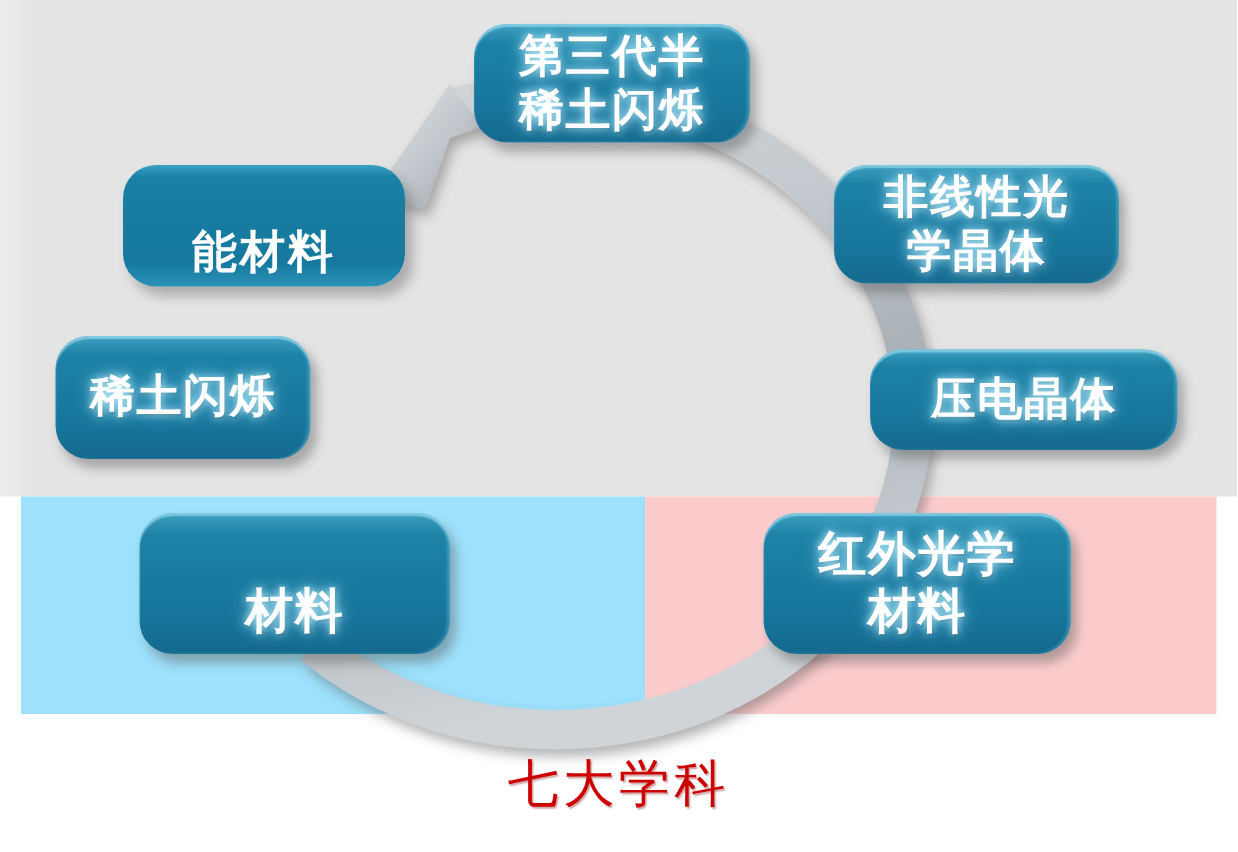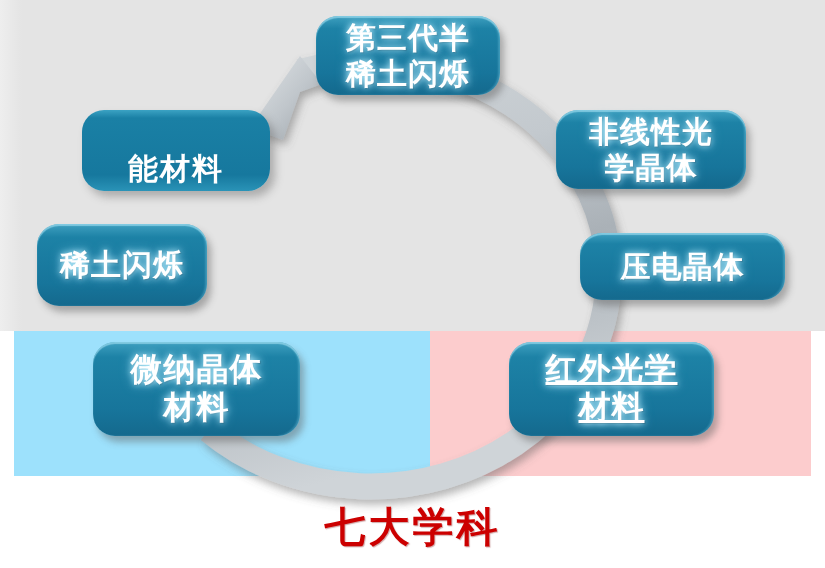--- a/index.html
+++ b/index.html
@@ -160,7 +160,7 @@
   </div>
 
   <div class="node" id="node-micro">
-    <span class="node-label"><span>微纳晶体</span><br><span>材料</span></span>
+    <span class="node-label"><br><span>材料</span></span>
   </div>
 
   <div class="node" id="node-rareearth">

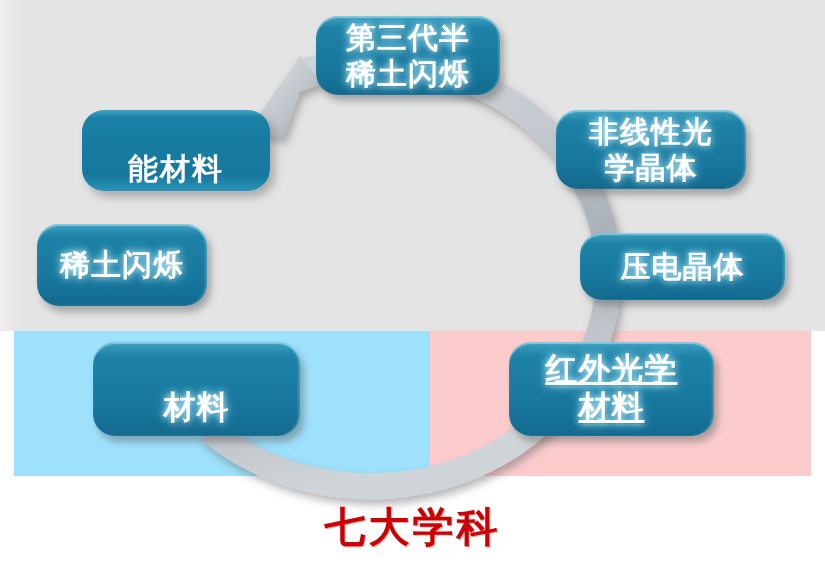--- a/index.html
+++ b/index.html
@@ -86,7 +86,7 @@
   #node-semi      { left: 316px; top: 16px;  width: 184px; height: 79px;  font-size: 30px; }
   #node-nonlinear { left: 556px; top: 110px; width: 190px; height: 79px;  font-size: 30px; }
   #node-piezo     { left: 580px; top: 233px; width: 205px; height: 67px;  font-size: 30px; }
-  #node-infrared  { left: 509px; top: 342px; width: 205px; height: 94px;  font-size: 32px; text-decoration: underline; }
+  #node-infrared  { left: 509px; top: 342px; width: 205px; height: 94px;  font-size: 32px; }
   #node-micro     { left: 93px;  top: 342px; width: 207px; height: 94px;  font-size: 32px; }
   #node-rareearth { left: 37px;  top: 224px; width: 170px; height: 82px;  font-size: 30px; }
   #node-diamond   { left: 82px;  top: 110px; width: 188px; height: 81px;  font-size: 30px; }

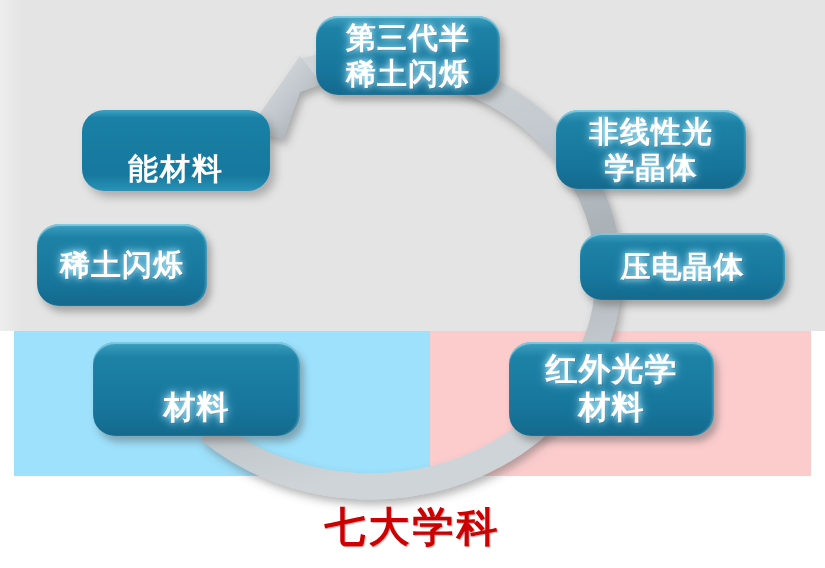--- a/index.html
+++ b/index.html
@@ -101,8 +101,8 @@
     width: 825px;
     text-align: center;
     color: #cc0000;
-    font-size: 41px;
-    font-weight: bold;
+    font-size: 34px;
+    font-weight: normal;
     letter-spacing: 3px;
     text-shadow: 1px 1px 1px rgba(120,0,0,0.35);
   }

